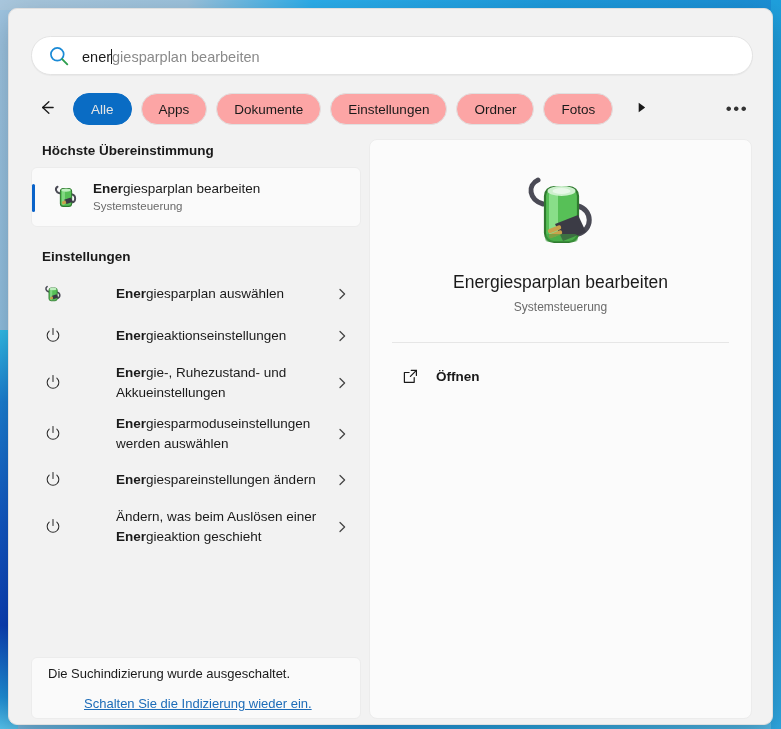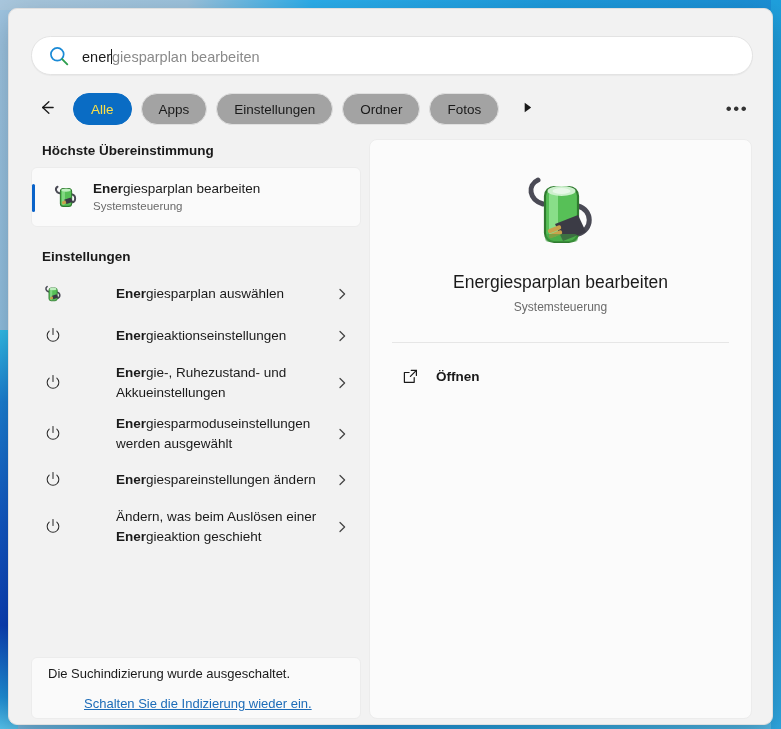--- a/index.html
+++ b/index.html
@@ -117,7 +117,7 @@
   .tab.active {
     background: #0a6cc4;
     border-color: #0a6cc4;
-    color: #fde047;
+    color: #e5e5e5;
     text-align: center;
   }
   #tab-more-arrow {

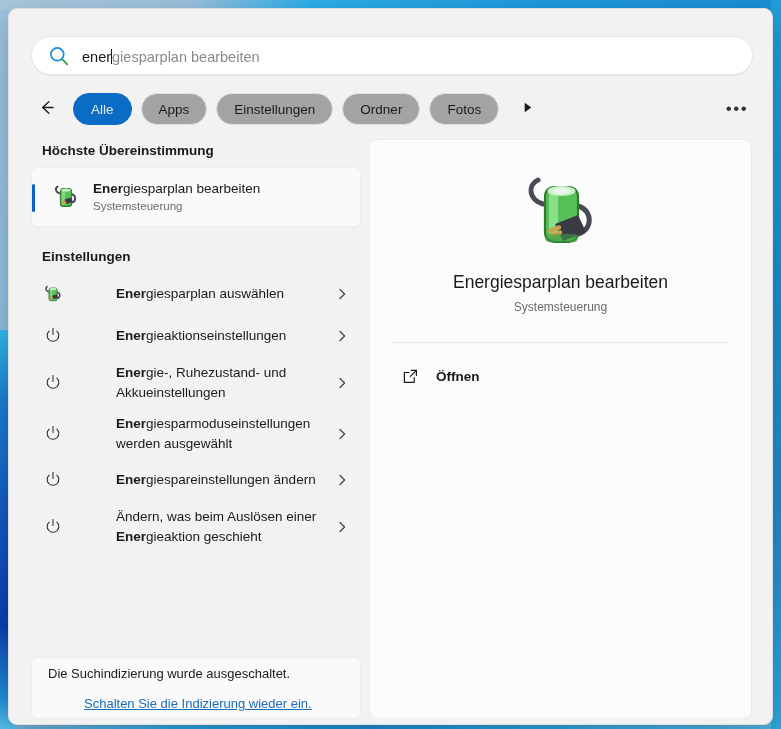--- a/index.html
+++ b/index.html
@@ -106,7 +106,7 @@
     padding: 0 17px;
     border-radius: 16px;
     border: 1px solid #e0e0e0;
-    background: #a3a3a3;
+    background: #fca5a5;
     color: #1a1a1a;
     font-size: 13.5px;
     display: flex;

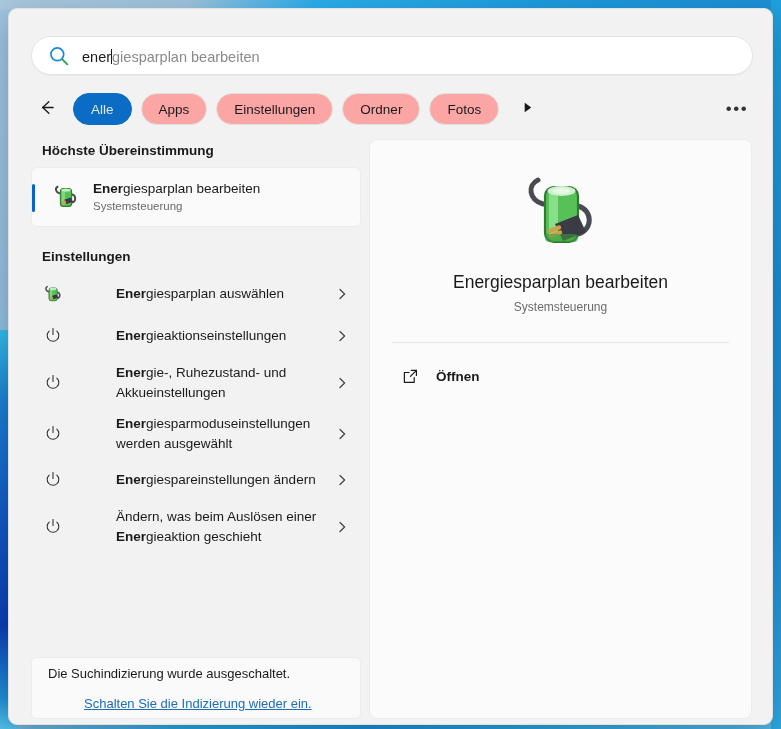--- a/index.html
+++ b/index.html
@@ -298,6 +298,7 @@
 
     <div class="tab active">Alle</div>
     <div class="tab">Apps</div>
+    <div class="tab">Dokumente</div>
     <div class="tab">Einstellungen</div>
     <div class="tab">Ordner</div>
     <div class="tab">Fotos</div>

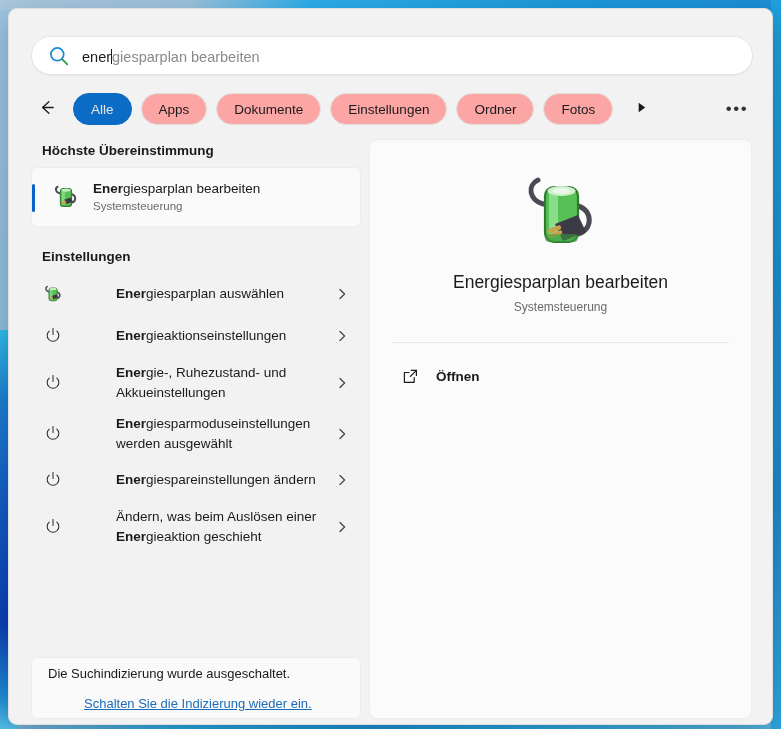--- a/index.html
+++ b/index.html
@@ -405,7 +405,7 @@
         </svg>
       </span>
       <span class="li-label">
-        <span></span><span class="match">Ener</span><span>giesparmoduseinstellungen werden ausgewählt</span>
+        <span></span><span class="match">Ener</span><span>giesparmoduseinstellungen werden auswählen</span>
       </span>
       <span class="li-chevron">
         <svg viewBox="0 0 14 14" width="14" height="14">

